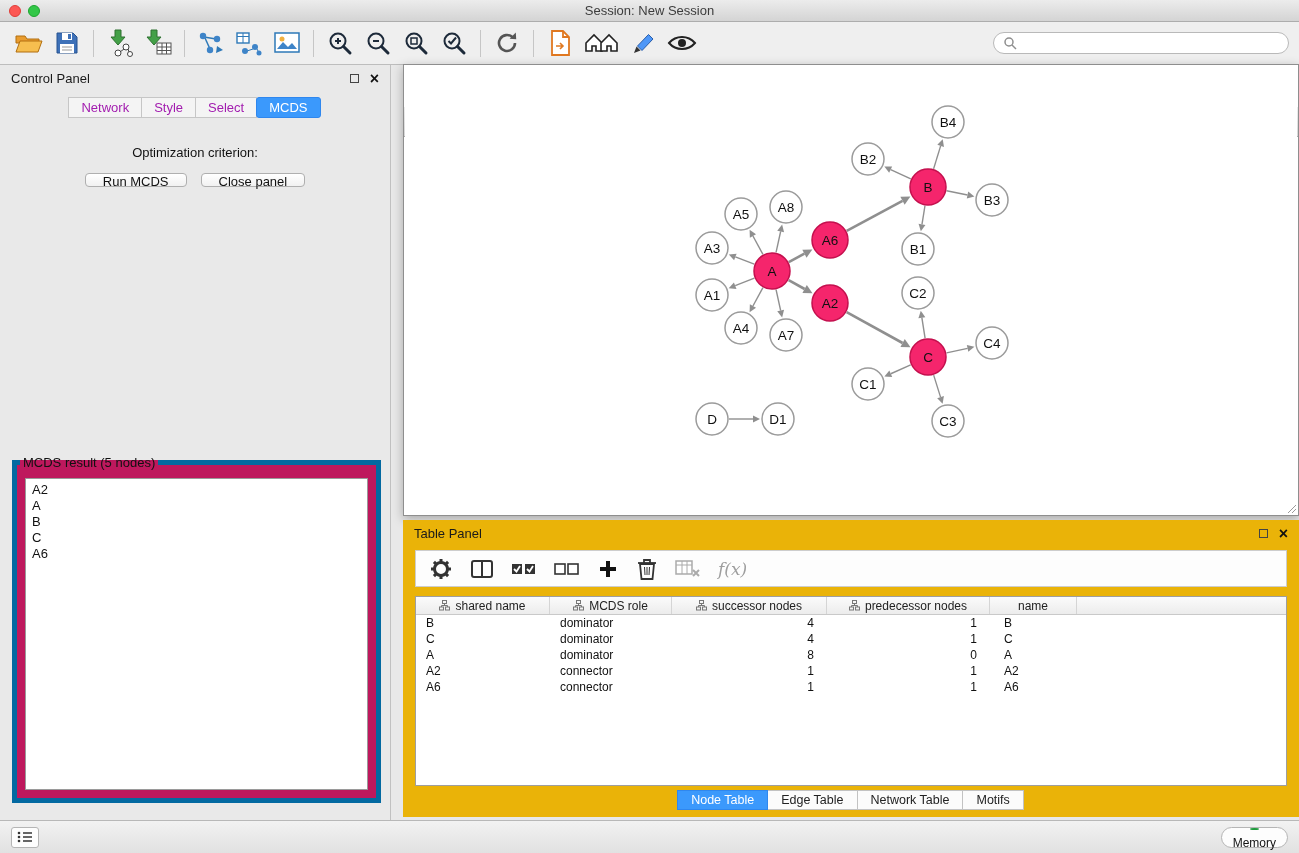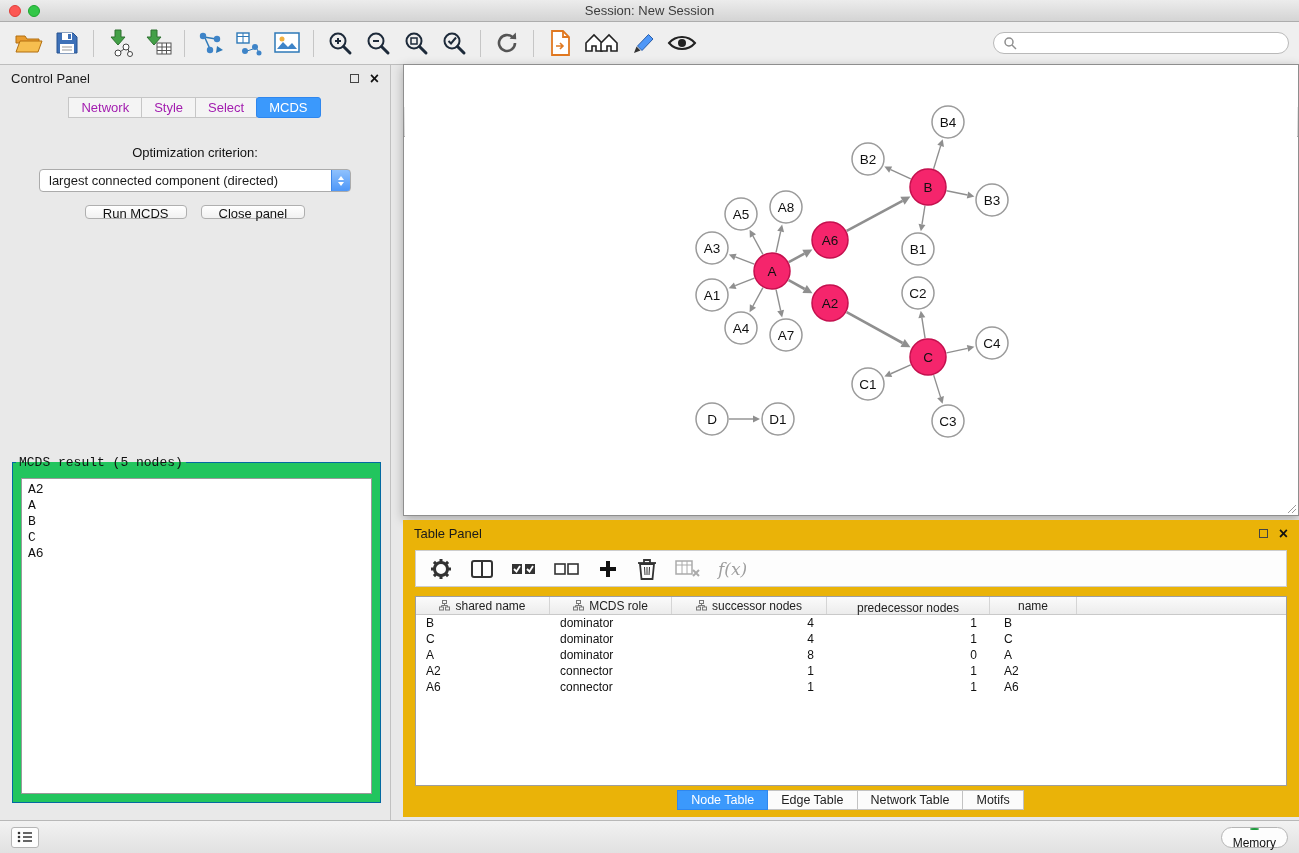--- a/index.html
+++ b/index.html
@@ -256,13 +256,6 @@
       <span class="cp-tab active">MCDS</span>
     </div>
     <div class="opt-label">Optimization criterion:</div>
-    <div class="dropdown">
-      <span>largest connected component (directed)</span>
-      <span class="stepper">
-        <span class="tri-up"></span>
-          <span class="tri-down"></span>
-      </span>
-    </div>
     <div class="cp-buttons">
       <button class="btn">Run MCDS</button>
       <button class="btn">Close panel</button>

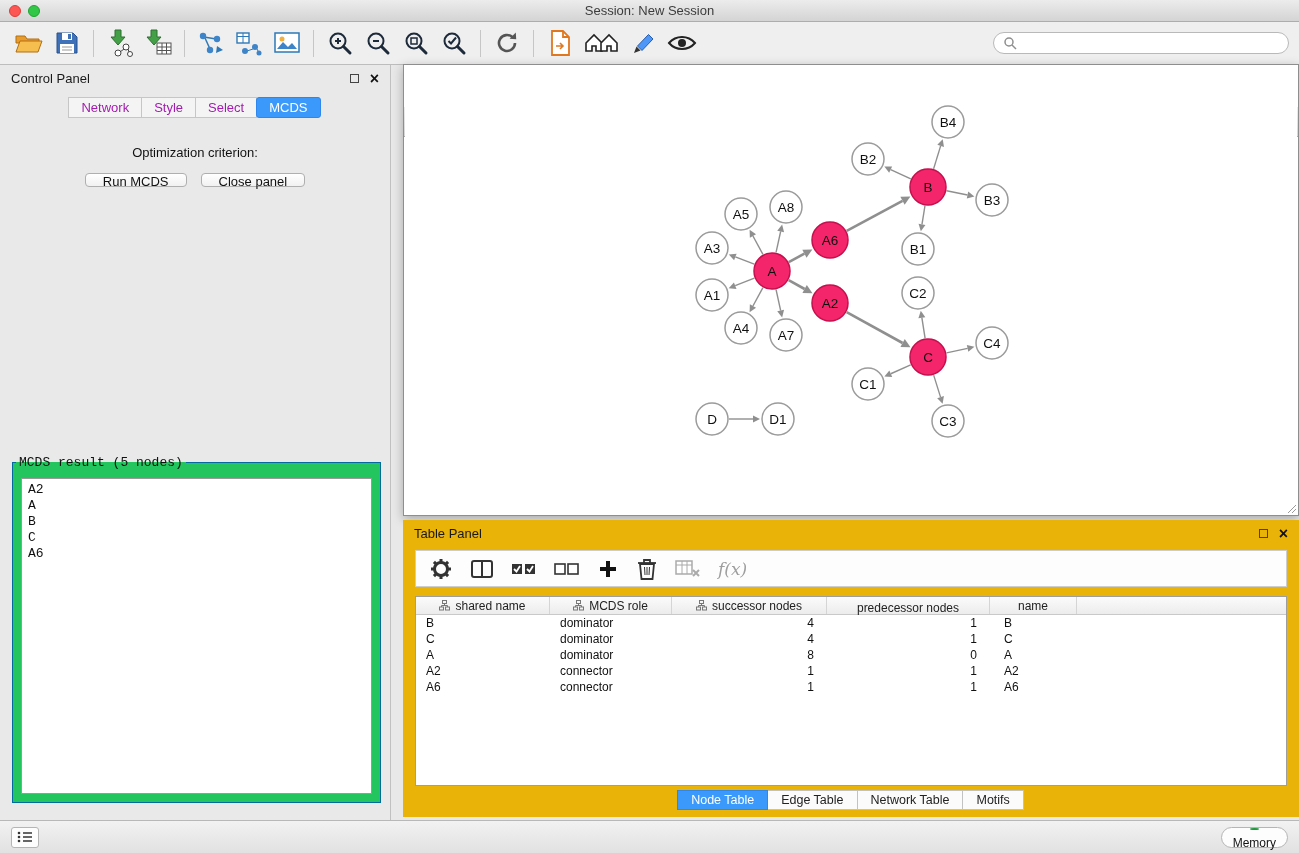--- a/index.html
+++ b/index.html
@@ -45,7 +45,7 @@
   .cp-buttons { display:flex; justify-content:center; gap:14px; margin-top:13px; }
   .btn { height:14px; padding:0 17px; background:linear-gradient(#FFFFFF,#F1F1F1); border:1px solid #AFAFAF; border-radius:4px;
     font-size:13px; font-family:"Liberation Sans",sans-serif; color:#111; }
-  fieldset.mcds-result { position:absolute; left:12px; right:9px; top:390px; bottom:17px; border:1px solid #0369a1; background:#22c55e;font-family:Liberation Mono, monospace; }
+  fieldset.mcds-result { position:absolute; left:12px; right:9px; top:390px; bottom:17px; border:5px solid #0369a1; background:#be185d; }
   fieldset.mcds-result legend { font-size:13px; padding:0 3px; margin-left:3px; color:#111; }
   .result-scroll { position:absolute; left:8px; right:8px; top:8px; bottom:8px; background:#fff; border:1px solid #9A9A9A; padding:3px 6px; overflow:hidden; }
   .result-item { font-size:13px; line-height:16px; color:#111; }

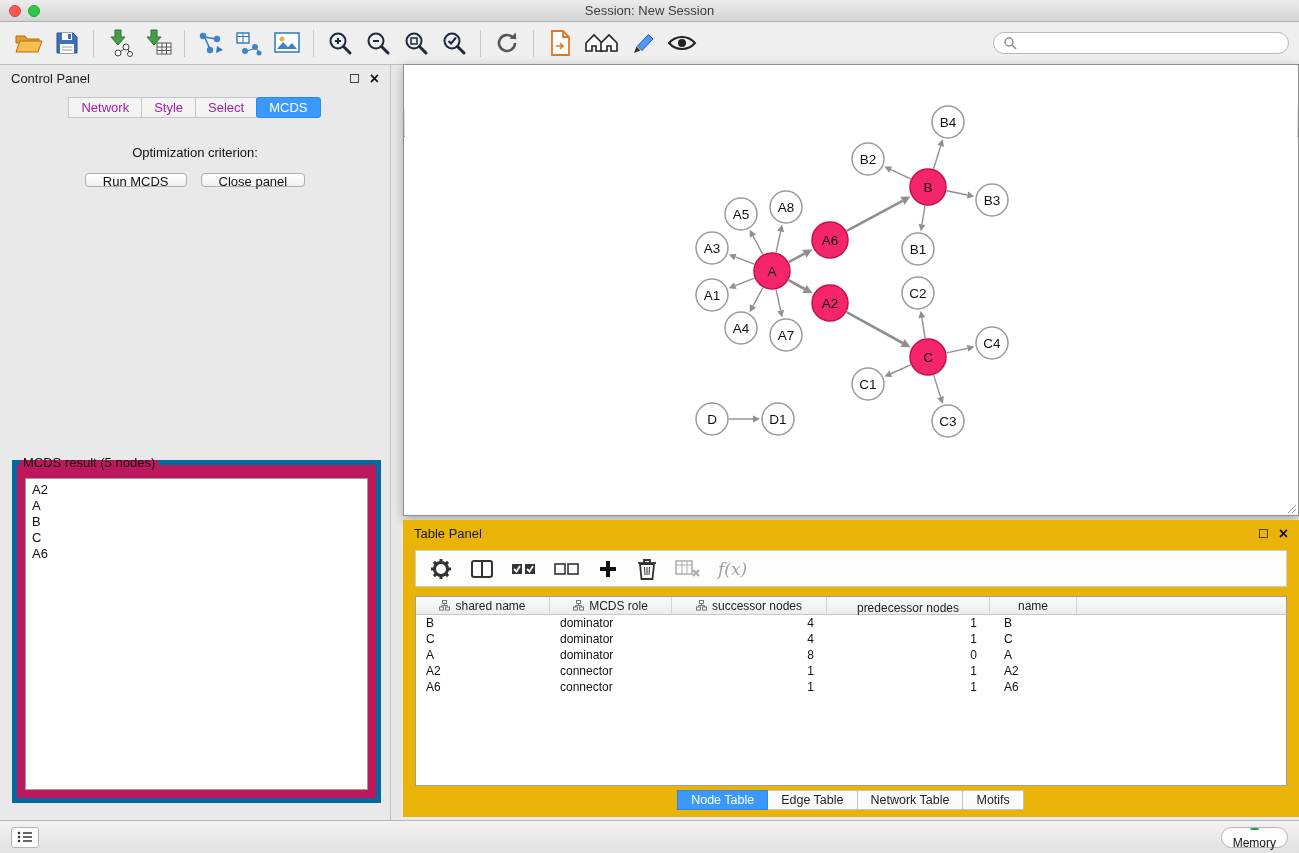--- a/index.html
+++ b/index.html
@@ -68,7 +68,7 @@
   .tp-table { margin:9px 12px 0 12px; height:190px; background:#fff; border:1px solid #9E9E9E; overflow:hidden; }
   .thead { display:flex; height:18px; background:linear-gradient(#FBFBFB,#ECECEC); border-bottom:1px solid #C9C9C9; }
   .th { display:flex; align-items:center; justify-content:center; gap:5px; border-right:1px solid #D5D5D5; font-size:12px; color:#222; }
-  .c0 { width:134px; } .c1 { width:122px; } .c2 { width:155px; } .c3 { width:163px;flex-direction:column; } .c4 { width:87px; } .cf { flex:1; }
+  .c0 { width:134px; } .c1 { width:122px; } .c2 { width:155px; } .c3 { width:163px; } .c4 { width:87px; } .cf { flex:1; }
   .trow { display:flex; height:16px; line-height:16px; }
   .td { font-size:12px; color:#111; white-space:nowrap; overflow:hidden; }
   .td.c0 { padding-left:10px; } .td.c1 { padding-left:10px; }

